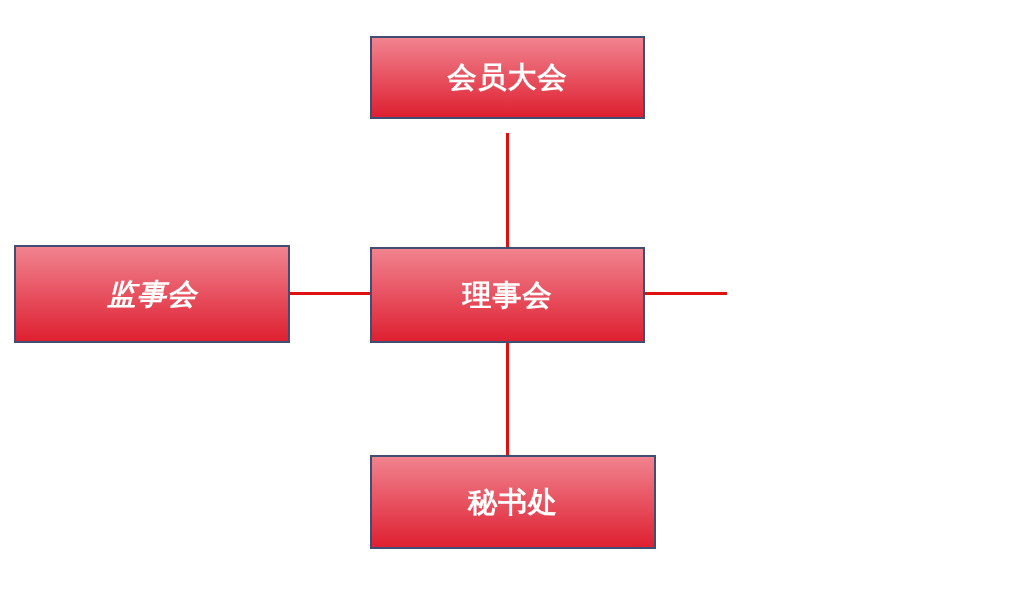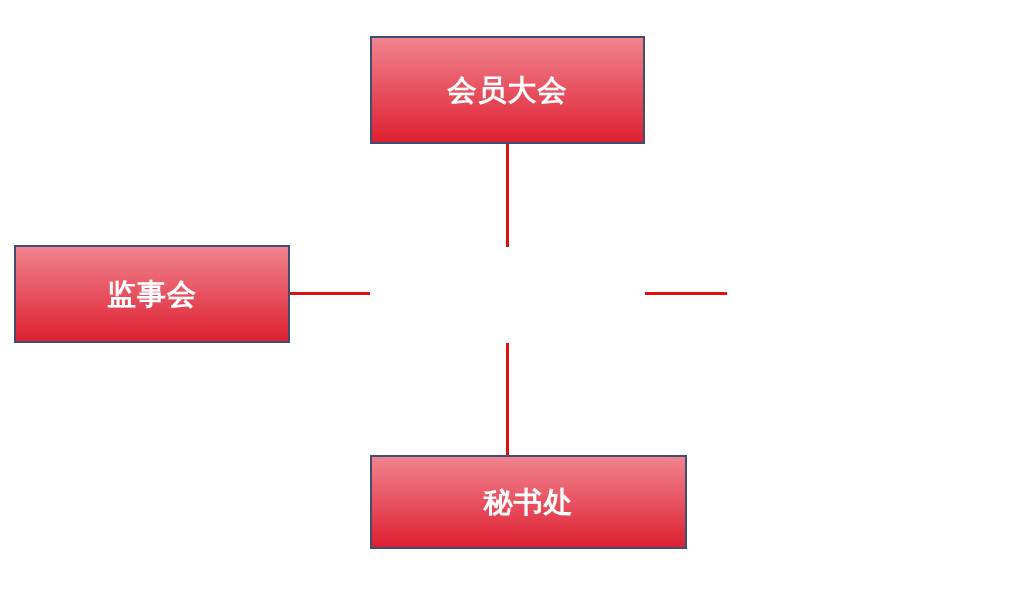--- a/index.html
+++ b/index.html
@@ -38,7 +38,7 @@
     background: var(--connector, #DE1010);
   }
   
-  #node-top    { left: 370px; top: 36px;  width: 275px; height: 108px; }
+  #node-top    { left: 370px; top: 36px;  width: 275px; height: 83px; }
   #node-left   { left: 14px;  top: 245px; width: 276px; height: 98px; }
   #node-center { left: 370px; top: 247px; width: 275px; height: 96px; }
   #node-right  { left: 727px; top: 245px; width: 275px; height: 98px; }

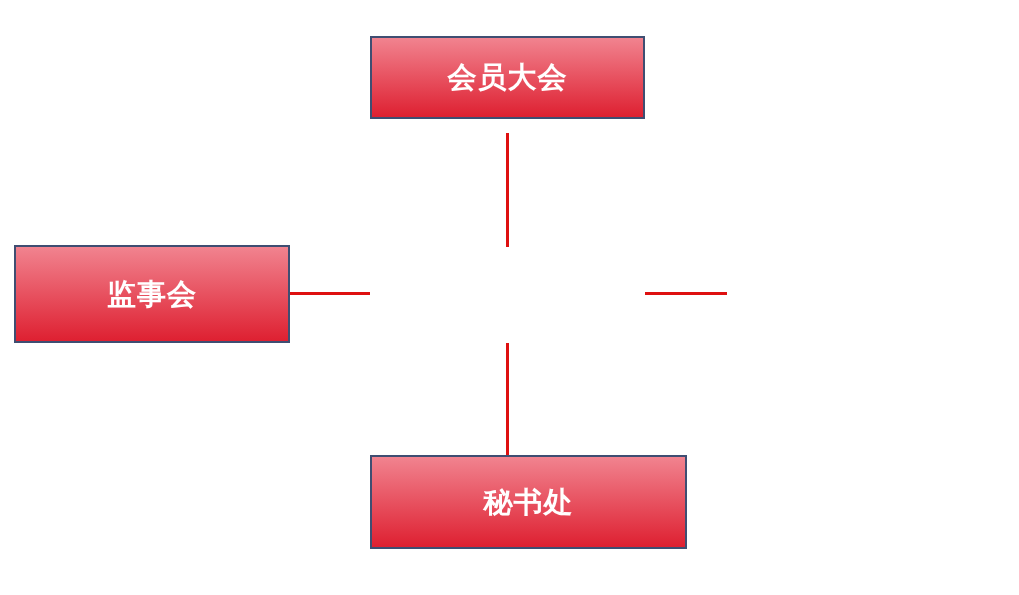--- a/index.html
+++ b/index.html
@@ -39,7 +39,7 @@
   }
   
   #node-top    { left: 370px; top: 36px;  width: 275px; height: 83px; }
-  #node-left   { left: 14px;  top: 245px; width: 276px; height: 98px; }
+  #node-left   { left: 14px;  top: 245px; width: 276px; height: 98px; font-style: italic; }
   #node-center { left: 370px; top: 247px; width: 275px; height: 96px; }
   #node-right  { left: 727px; top: 245px; width: 275px; height: 98px; }
   #node-bottom { left: 370px; top: 455px; width: 317px; height: 94px; }

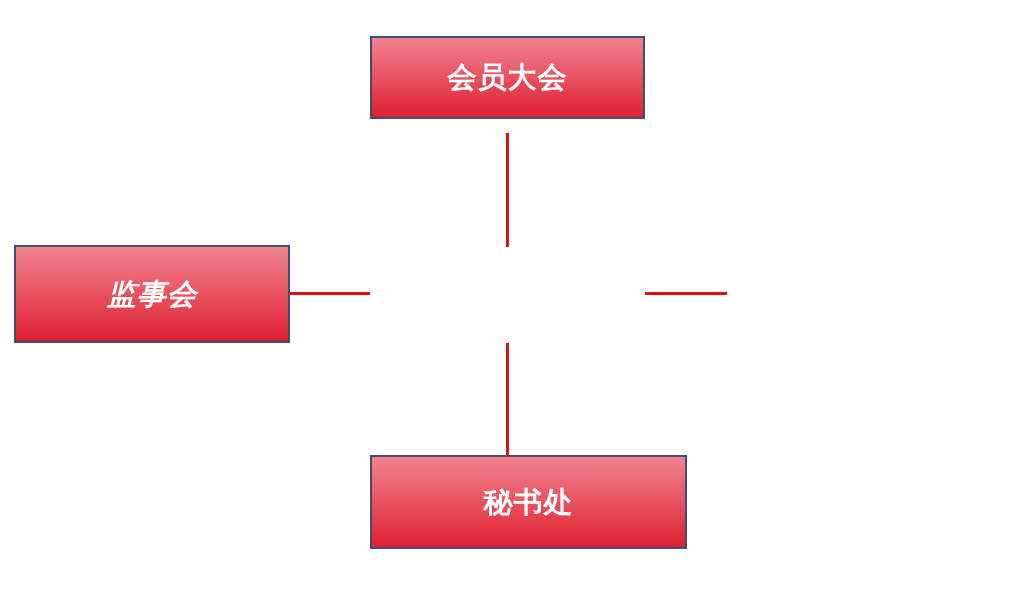--- a/index.html
+++ b/index.html
@@ -67,6 +67,9 @@
     <span class="label">监事会</span>
   </div>
 
+  <div class="node" id="node-center">
+    <span class="label">理事会</span>
+  </div>
 
 
   <div class="node" id="node-bottom">

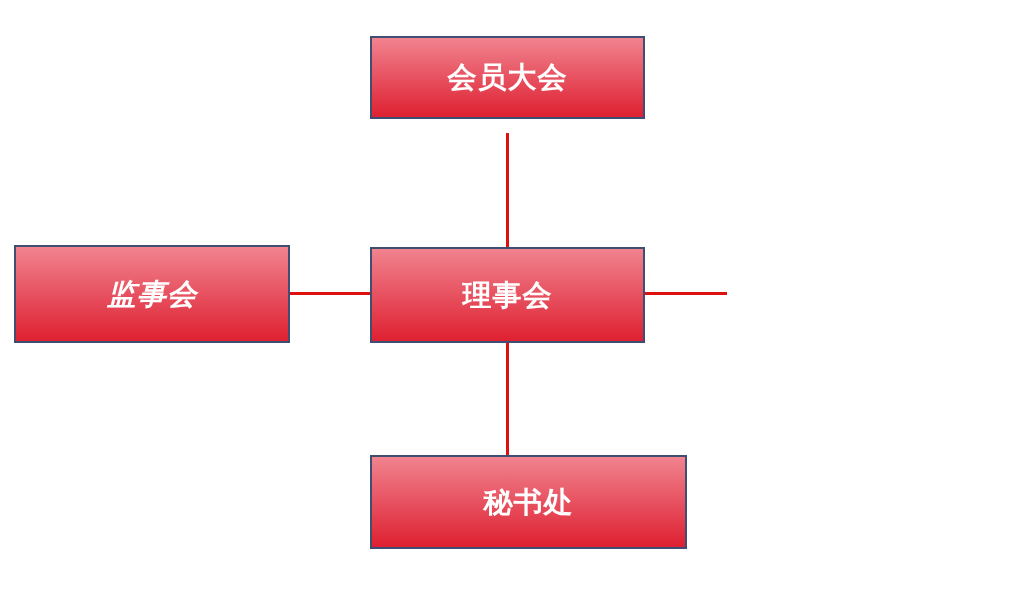--- a/index.html
+++ b/index.html
@@ -42,7 +42,7 @@
   #node-left   { left: 14px;  top: 245px; width: 276px; height: 98px; font-style: italic; }
   #node-center { left: 370px; top: 247px; width: 275px; height: 96px; }
   #node-right  { left: 727px; top: 245px; width: 275px; height: 98px; }
-  #node-bottom { left: 370px; top: 455px; width: 317px; height: 94px; }
+  #node-bottom { left: 370px; top: 455px; width: 286px; height: 94px; }
   
   #conn-top-center    { left: 506px; top: 133px; width: 3px;  height: 114px; }
   #conn-center-bottom { left: 506px; top: 343px; width: 3px;  height: 112px; }

